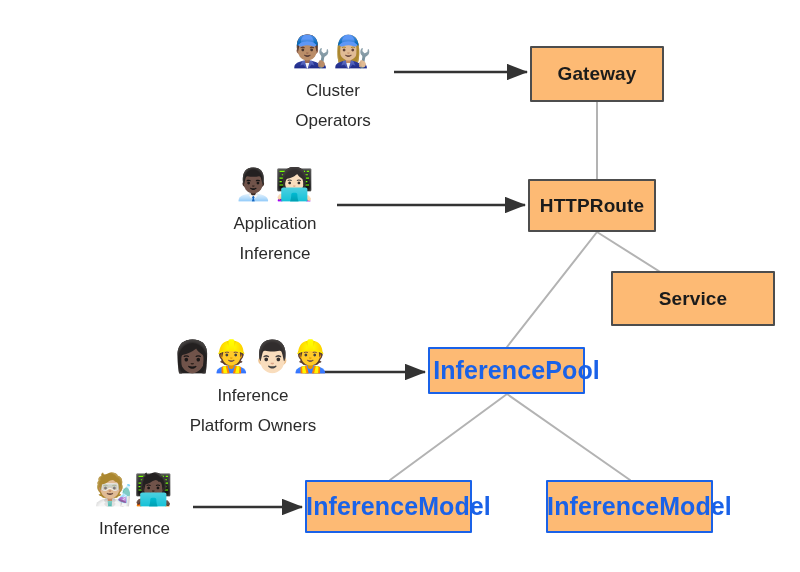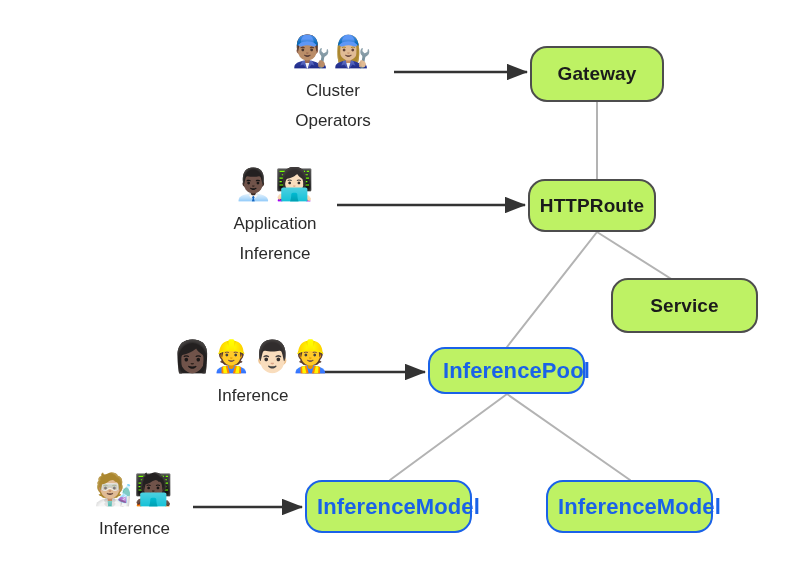--- a/index.html
+++ b/index.html
@@ -32,8 +32,8 @@
     display: flex;
     align-items: center;
     justify-content: center;
-    background: #bef264;
-    border-radius: 17px;
+    background: #fdba74;
+    border-radius: 1px;
     font-weight: bold;
     letter-spacing: 0.1px;
     z-index: 3;

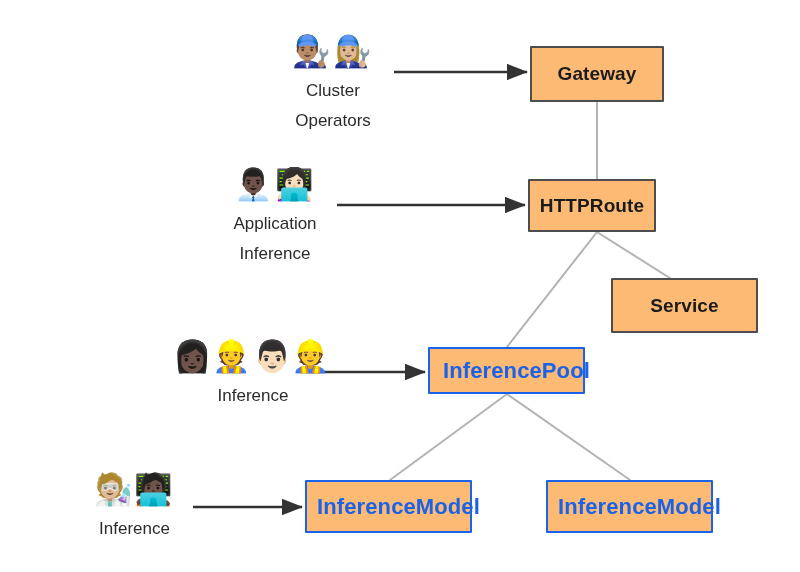--- a/index.html
+++ b/index.html
@@ -105,7 +105,7 @@
       <div class="node core" style="left: 528px; top: 179px; width: 128px; height: 53px;">
         <span>HTTPRoute</span>
       </div>
-      <div class="node core" style="left: 611px; top: 278px; width: 147px; height: 55px;">
+      <div class="node core" style="left: 611px; top: 271px; width: 164px; height: 55px;">
         <span>Service</span>
       </div>
       <div class="node ext" style="left: 428px; top: 347px; width: 157px; height: 47px;">

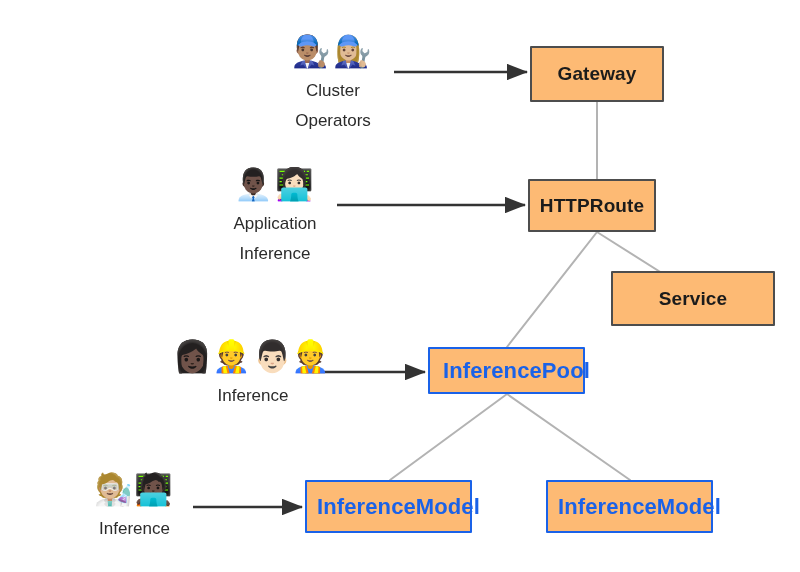--- a/index.html
+++ b/index.html
@@ -46,7 +46,7 @@
   .node.ext {
     border: 2.5px solid #1a62e8;
     color: #1a62e8;
-    font-size: 22px;
+    font-size: 25px;
     padding-left: 20px;
   }
   .actor {

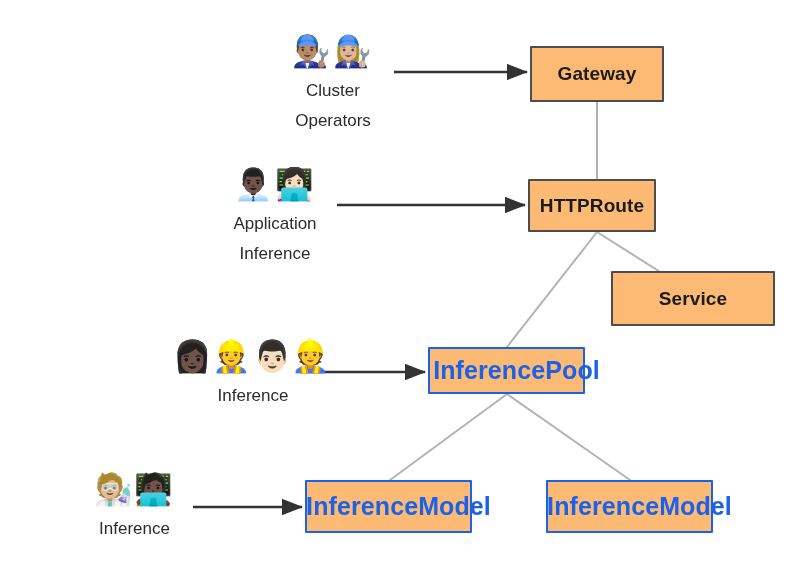--- a/index.html
+++ b/index.html
@@ -132,6 +132,7 @@
       <div class="actor" style="left: 180px; top: 336px; width: 146px;">
         <div class="actor-emojis">👩🏿‍👷👨🏻‍👷</div>
         <div class="actor-label">Inference</div>
+        <div class="actor-label">Platform Owners</div>
       </div>
       <div class="actor" style="left: 58px; top: 469px; width: 153px;">
         <div class="actor-emojis">🧑🏼‍🔬🧑🏿‍💻</div>

